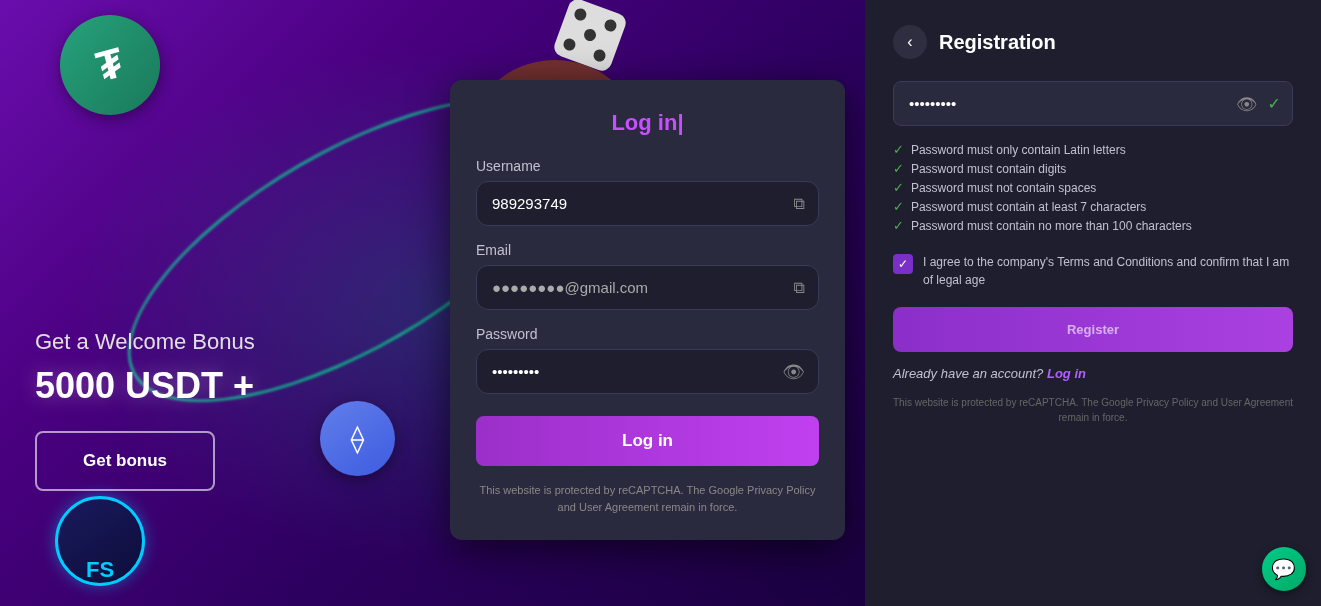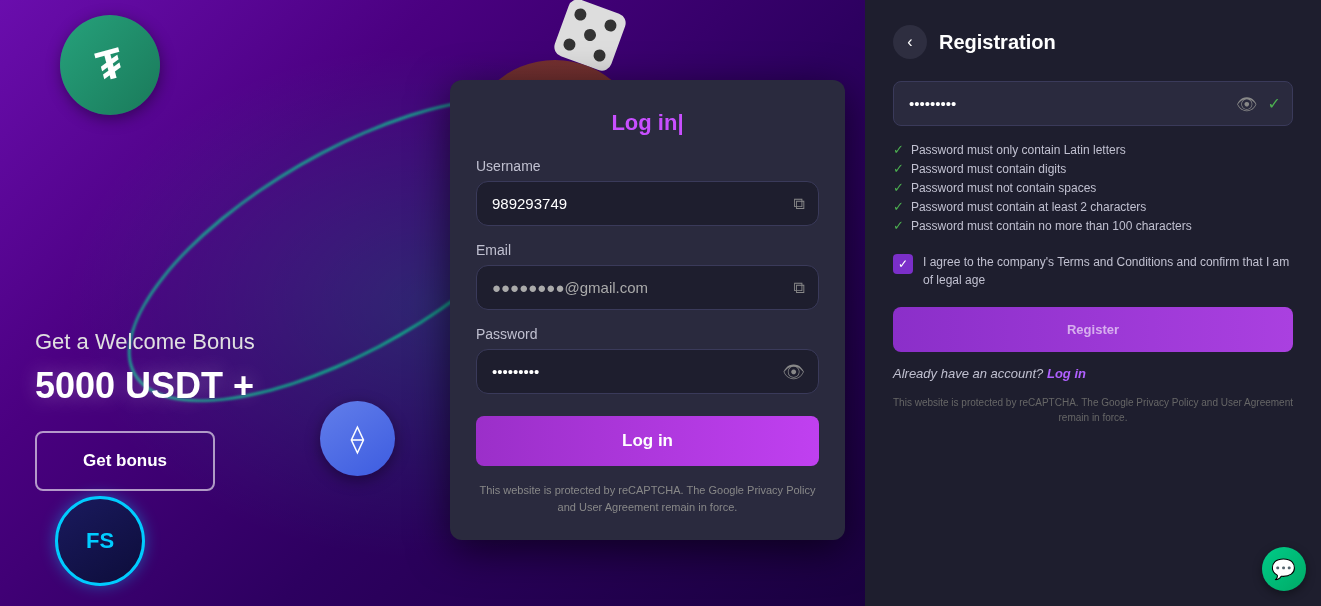--- a/index.html
+++ b/index.html
@@ -526,7 +526,7 @@
     </li>
     <li>
       <span class="req-check">✓</span>
-      <span>Password must contain at least 2 characters</span>
+      <span>Password must contain at least 7 characters</span>
     </li>
     <li>
       <span class="req-check">✓</span>

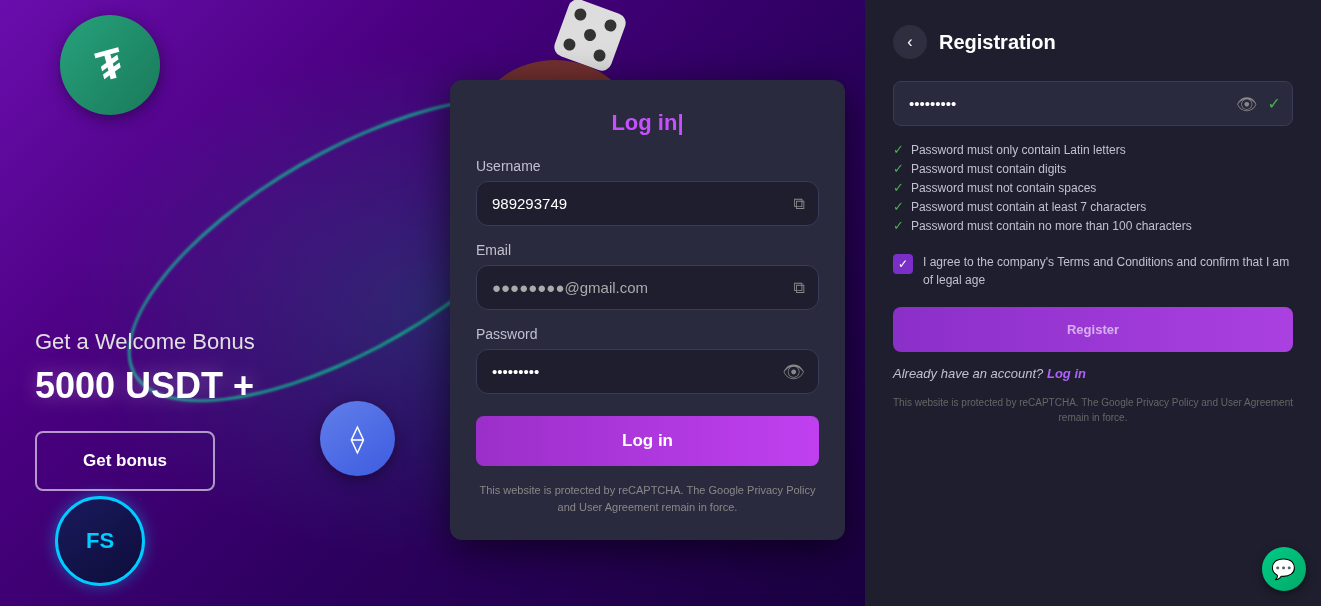--- a/index.html
+++ b/index.html
@@ -112,7 +112,7 @@
       background: linear-gradient(145deg, #1a1a5e, #0d0d3a);
       border-radius: 50%;
       display: flex;
-      align-items: center;
+      align-items: flex-end;
       justify-content: center;
       font-size: 22px;
       font-weight: bold;

